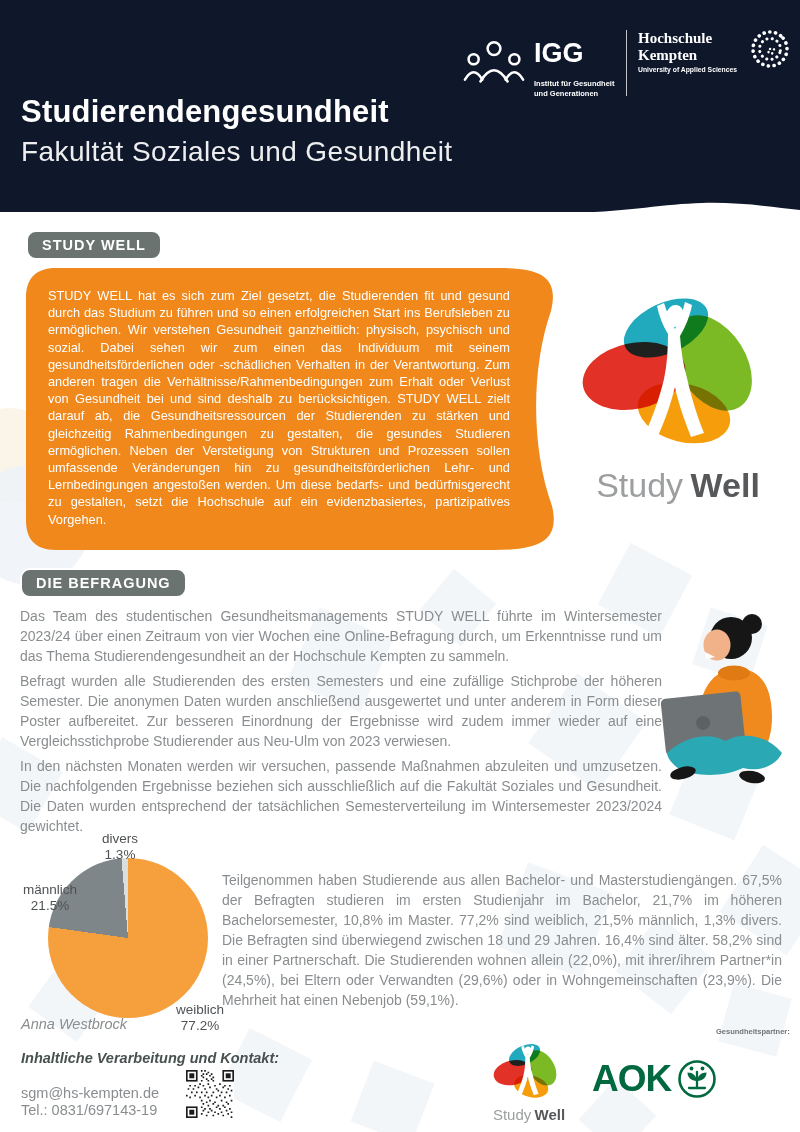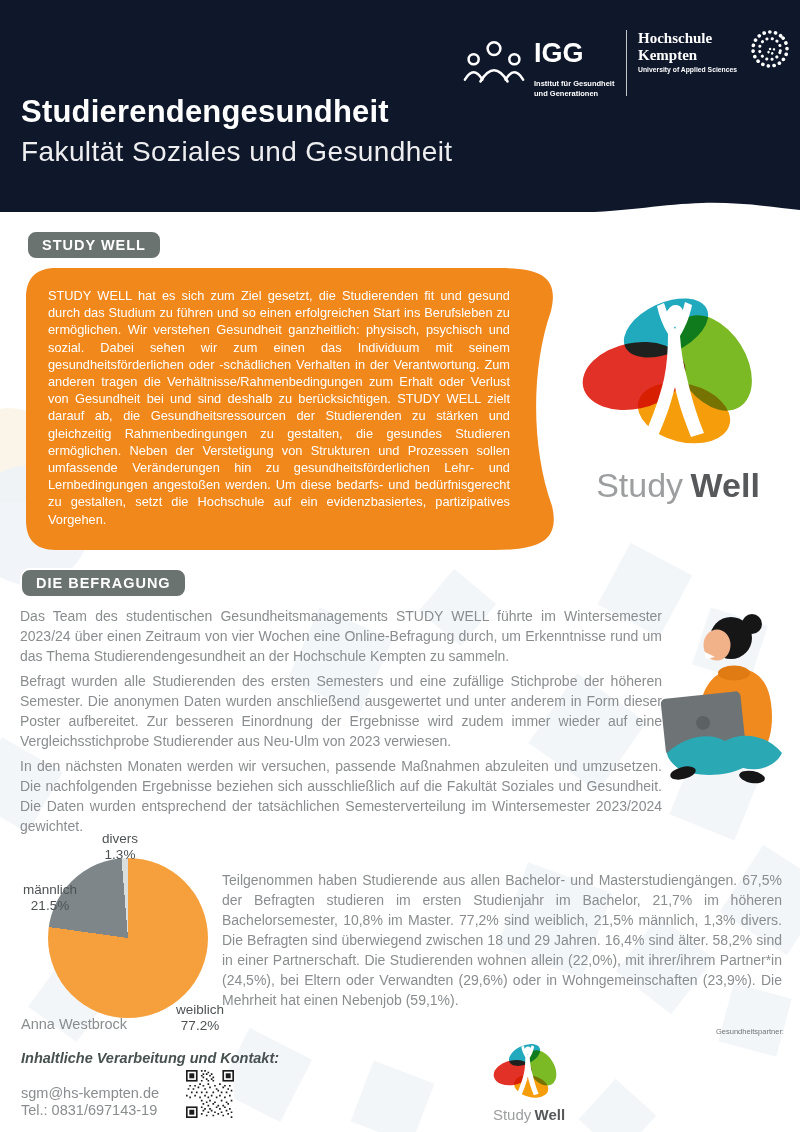--- a/index.html
+++ b/index.html
@@ -193,7 +193,7 @@
   <div class="abs body-text" style="left:222px;top:870px;width:560px;">Teilgenommen haben Studierende aus allen Bachelor- und Masterstudiengängen. 67,5% der Befragten studieren im ersten Studienjahr im Bachelor, 21,7% im höheren Bachelorsemester, 10,8% im Master. 77,2% sind weiblich, 21,5% männlich, 1,3% divers. Die Befragten sind überwiegend zwischen 18 und 29 Jahren. 16,4% sind älter.  58,2% sind in einer Partnerschaft. Die Studierenden wohnen allein (22,0%), mit ihrer/ihrem Partner*in (24,5%), bei Eltern oder Verwandten (29,6%) oder in Wohngemeinschaften (23,9%).  Die Mehrheit hat einen Nebenjob (59,1%).</div>
 
   <div class="contact-heading">Inhaltliche Verarbeitung und Kontakt:</div>
-  <div class="contact-line" style="top:1016px;">Anna Westbrock</div>
+  <div class="contact-line" style="top:1016px;font-style:italic;">Anna Westbrock</div>
   <div class="contact-line" style="top:1085px;">sgm@hs-kempten.de</div>
   <div class="contact-line" style="top:1102px;">Tel.: 0831/697143-19</div>
 

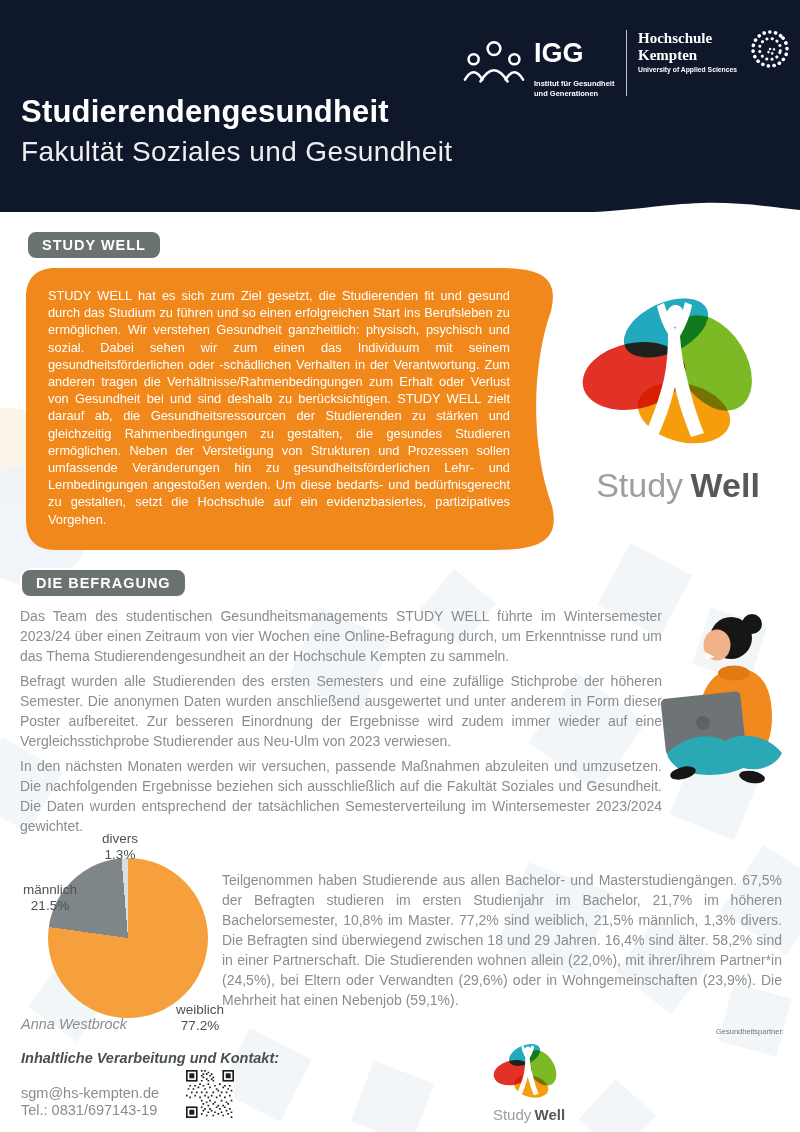--- a/index.html
+++ b/index.html
@@ -51,7 +51,7 @@
   .contact-heading { position:absolute; left:21px; top:1050px; font-size:14.5px; font-weight:700; color:#47514f;font-style:italic; }
   .contact-line { position:absolute; left:21px; font-size:14.5px; color:#8a8d8f; }
 
-  .partner-label { position:absolute; left:716px; top:1027px; font-size:7.5px; font-weight:400; color:#6f7477;text-align:right; }
+  .partner-label { position:absolute; left:716px; top:1027px; font-size:7.5px; font-weight:700; color:#6f7477;text-align:right; }
   .aok-wrap { position:absolute; left:592px; top:1058px; display:flex; align-items:center; }
   .aok-text { color:#00693f; font-size:37px; font-weight:700; letter-spacing:-1px; }
   .tk-box { position:absolute; left:716px; top:1046px; width:66px; height:65px; background:#35a3da; }

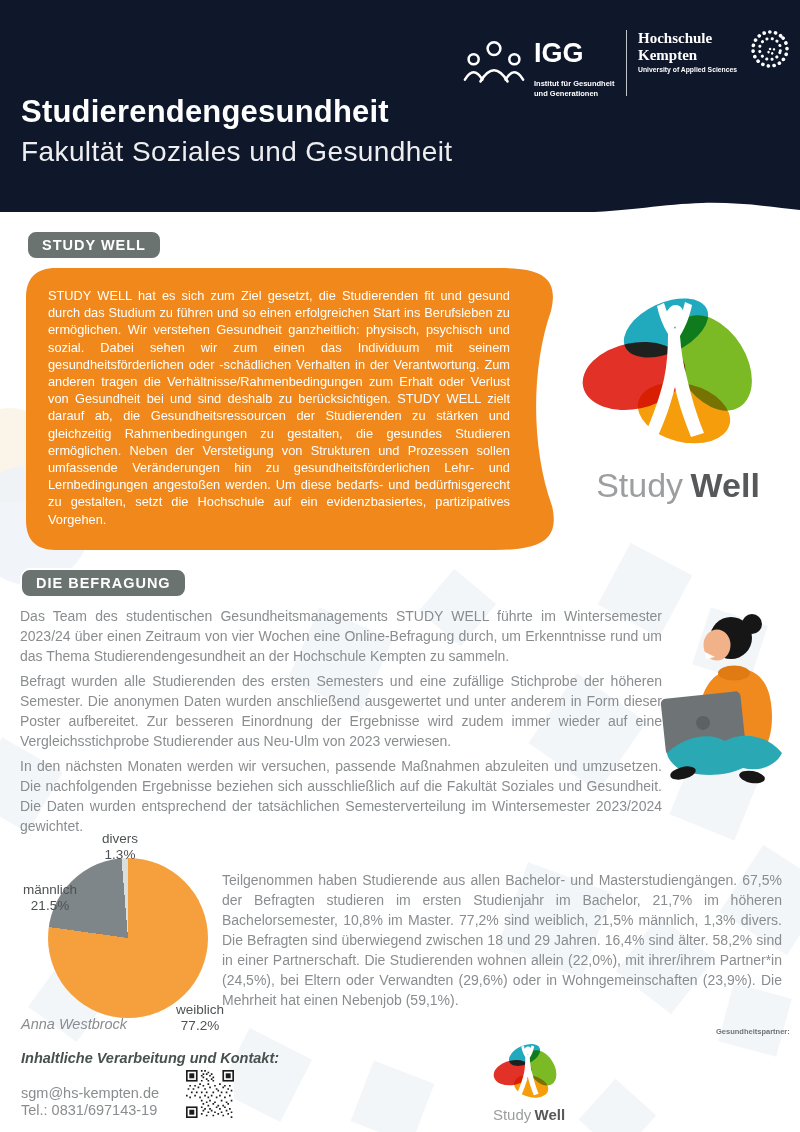--- a/index.html
+++ b/index.html
@@ -227,6 +227,20 @@
     <span>Study</span><span class="w2">Well</span>
   </div>
 
+  <div class="aok-wrap">
+    <span class="aok-text">AOK</span>
+    <svg width="42" height="42" viewBox="0 0 42 42" style="margin-left:5px">
+      <circle cx="21" cy="21" r="17.5" fill="none" stroke="#00693f" stroke-width="2.6"></circle>
+      <g stroke="#00693f" stroke-width="2.3" stroke-linecap="round" fill="none">
+        <path d="M21 30 V14"></path>
+        <path d="M13 30 H29"></path>
+      </g>
+      <path d="M21 23 C15 23 11.5 19 11.5 14.5 C17 14.5 20 18 21 22 Z" fill="#00693f"></path>
+      <path d="M21 23 C27 23 30.5 19 30.5 14.5 C25 14.5 22 18 21 22 Z" fill="#00693f"></path>
+      <circle cx="15.5" cy="10.5" r="1.9" fill="#00693f"></circle>
+      <circle cx="26.5" cy="10.5" r="1.9" fill="#00693f"></circle>
+    </svg>
+  </div>
 
   <div class="partner-label">Gesundheitspartner:</div>
 

